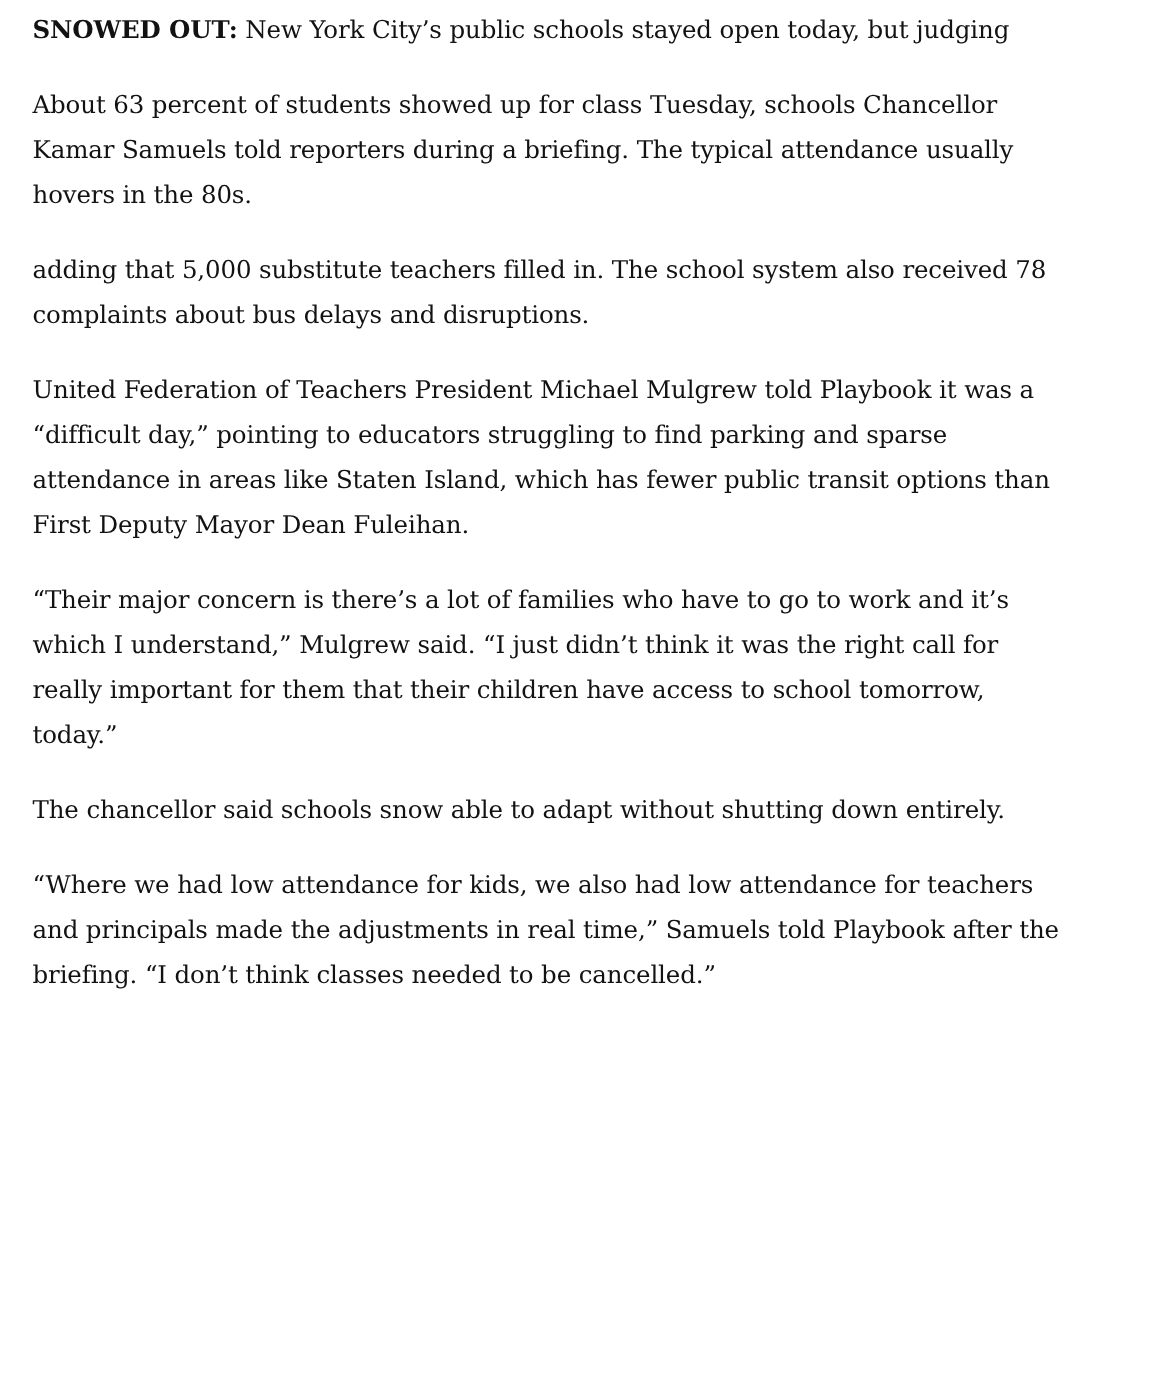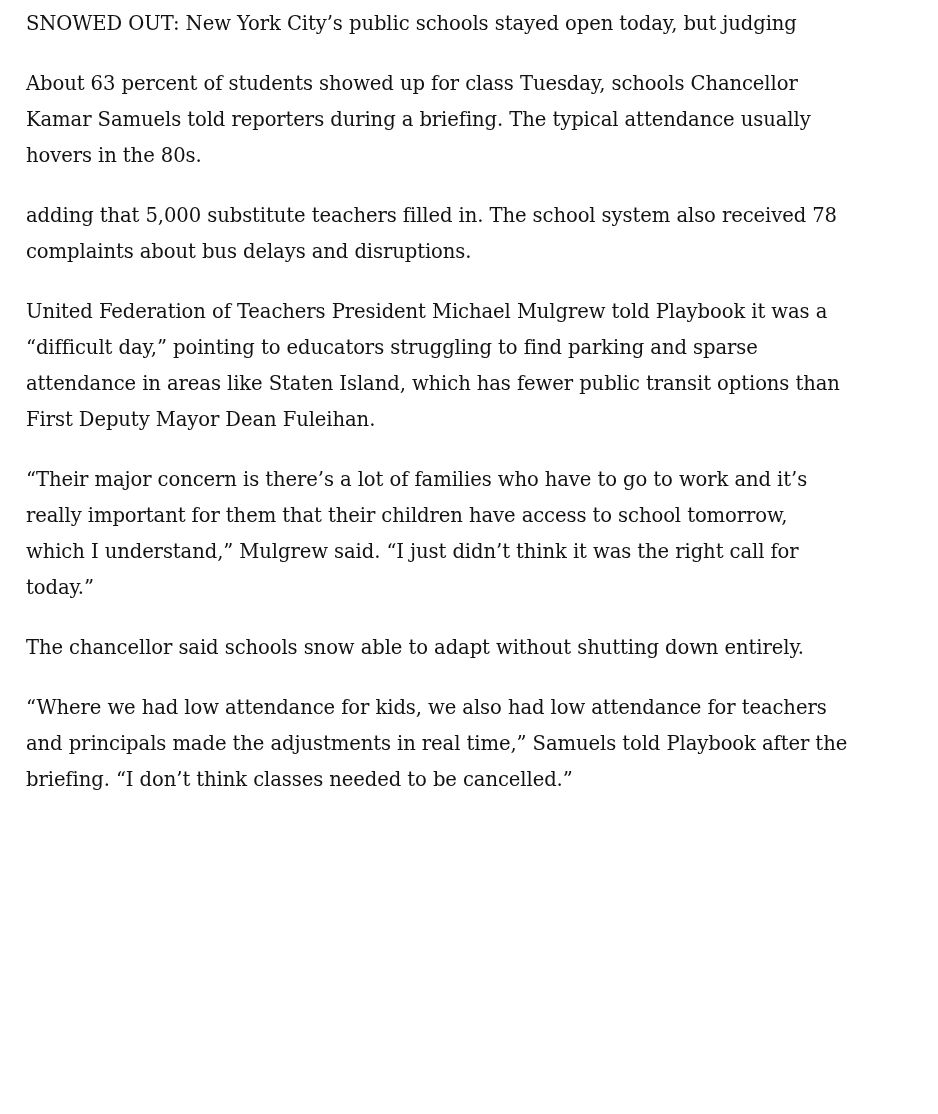--- a/index.html
+++ b/index.html
@@ -14,7 +14,7 @@
   }
   .para { margin: 0 0 24px 0; white-space: nowrap; }
   .line { display: block; }
-  .kicker { font-weight: normal; }
+  .kicker { font-weight: bold; }
 </style>
 </head>
 <body>

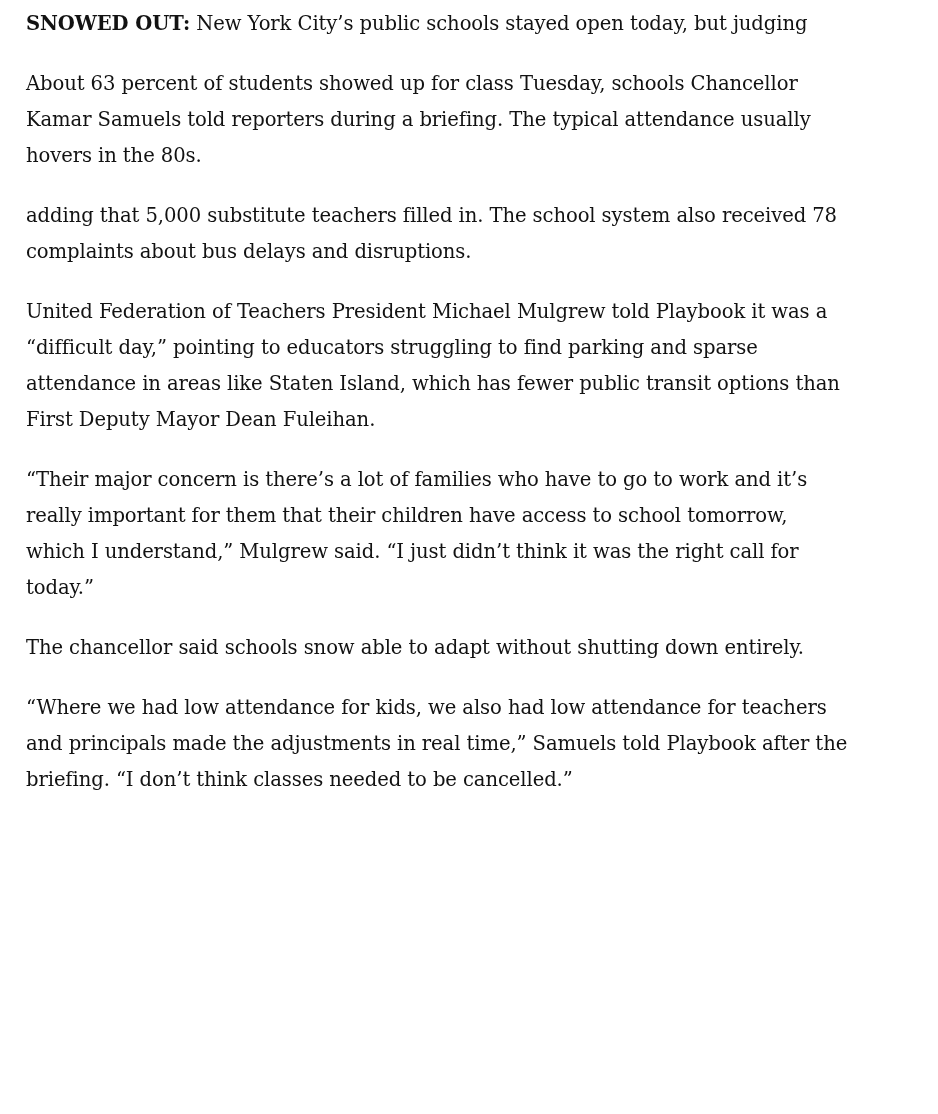--- a/index.html
+++ b/index.html
@@ -46,8 +46,8 @@
 
   <p class="para">
     <span class="line">“Their major concern is there’s a lot of families who have to go to work and it’s</span>
+    <span class="line">which I understand,” Mulgrew said. “I just didn’t think it was the right call for</span>
     <span class="line">really important for them that their children have access to school tomorrow,</span>
-    <span class="line">which I understand,” Mulgrew said. “I just didn’t think it was the right call for</span>
     <span class="line">today.”</span>
   </p>
 

